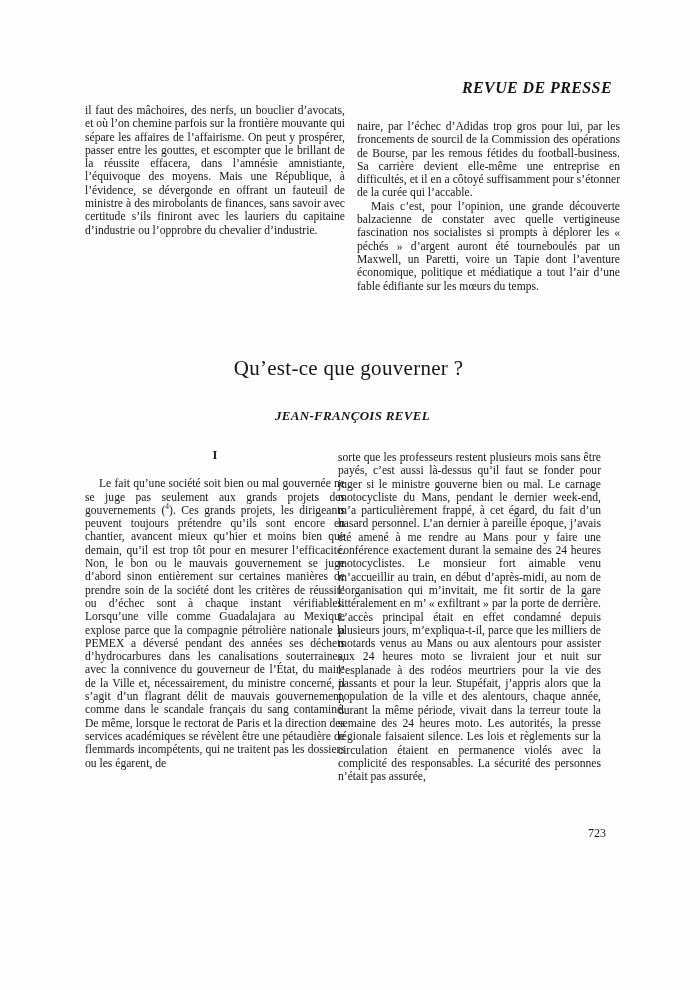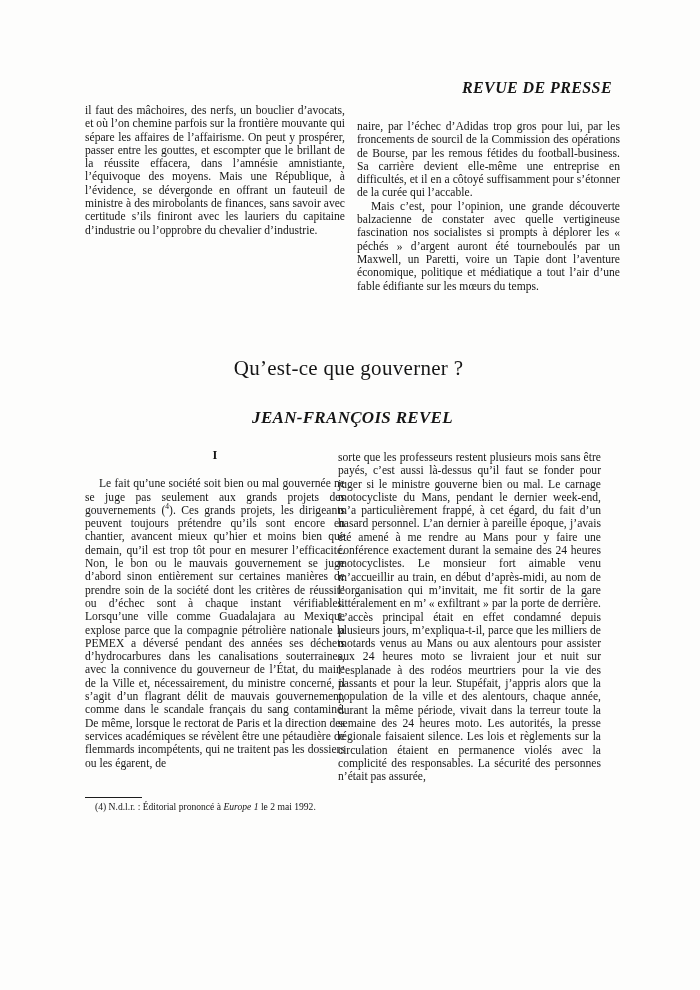--- a/index.html
+++ b/index.html
@@ -57,7 +57,7 @@
     top: 408px;
     width: 535px;
     text-align: center;
-    font-size: 17px;
+    font-size: 13px;
     font-style: italic;
     font-weight: bold;
     letter-spacing: 0.3px;

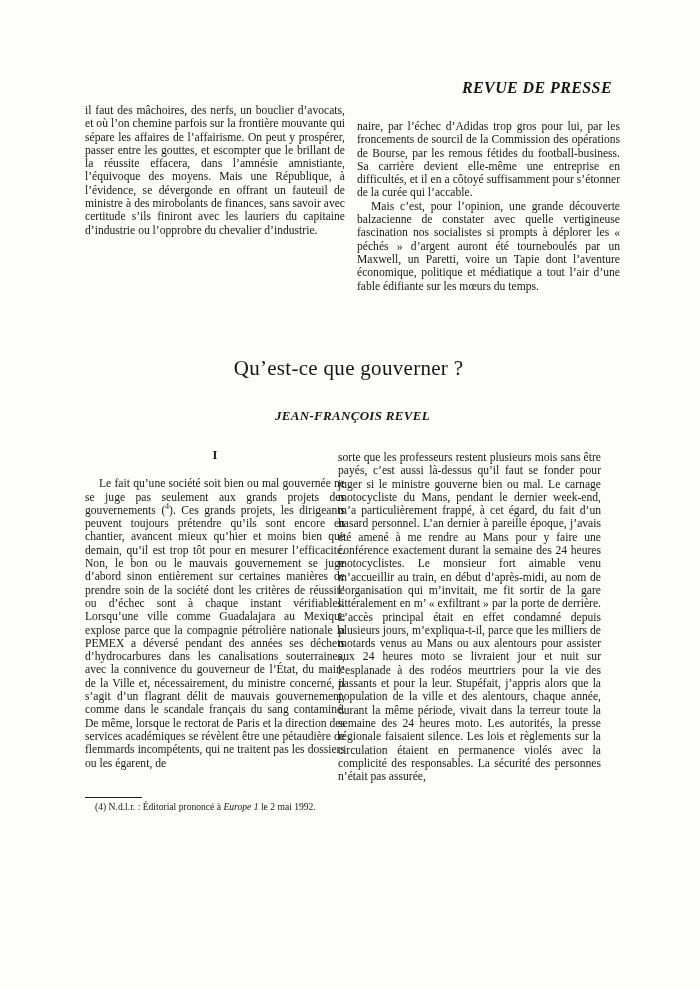--- a/index.html
+++ b/index.html
@@ -130,10 +130,6 @@
     <p class="noindent">sorte que les professeurs restent plusieurs mois sans être payés, c’est aussi là-dessus qu’il faut se fonder pour juger si le ministre gouverne bien ou mal. Le carnage motocycliste du Mans, pendant le dernier week-end, m’a particulièrement frappé, à cet égard, du fait d’un hasard personnel. L’an dernier à pareille époque, j’avais été amené à me rendre au Mans pour y faire une conférence exactement durant la semaine des 24 heures motocyclistes. Le monsieur fort aimable venu m’accueillir au train, en début d’après-midi, au nom de l’organisation qui m’invitait, me fit sortir de la gare littéralement en m’ « exfiltrant » par la porte de derrière. L’accès principal était en effet condamné depuis plusieurs jours, m’expliqua-t-il, parce que les milliers de motards venus au Mans ou aux alentours pour assister aux 24 heures moto se livraient jour et nuit sur l’esplanade à des rodéos meurtriers pour la vie des passants et pour la leur. Stupéfait, j’appris alors que la population de la ville et des alentours, chaque année, durant la même période, vivait dans la terreur toute la semaine des 24 heures moto. Les autorités, la presse régionale faisaient silence. Les lois et règlements sur la circulation étaient en permanence violés avec la complicité des responsables. La sécurité des personnes n’était pas assurée,</p>
   </div>
 
-  <div class="footnote">
-    <span class="fn-rule"></span>
-    <p><span>(4) N.d.l.r. : Éditorial prononcé à </span><i>Europe 1</i><span> le 2 mai 1992.</span></p>
-  </div>
 
 
 </div>

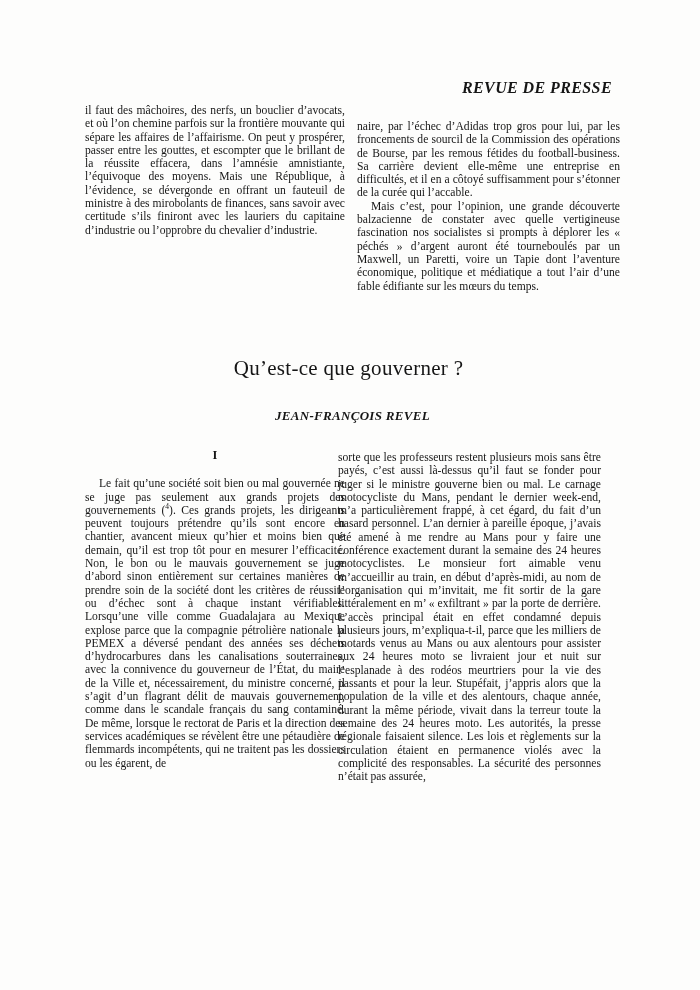--- a/index.html
+++ b/index.html
@@ -131,6 +131,7 @@
   </div>
 
 
+  <div class="folio">723</div>
 
 </div>
 

